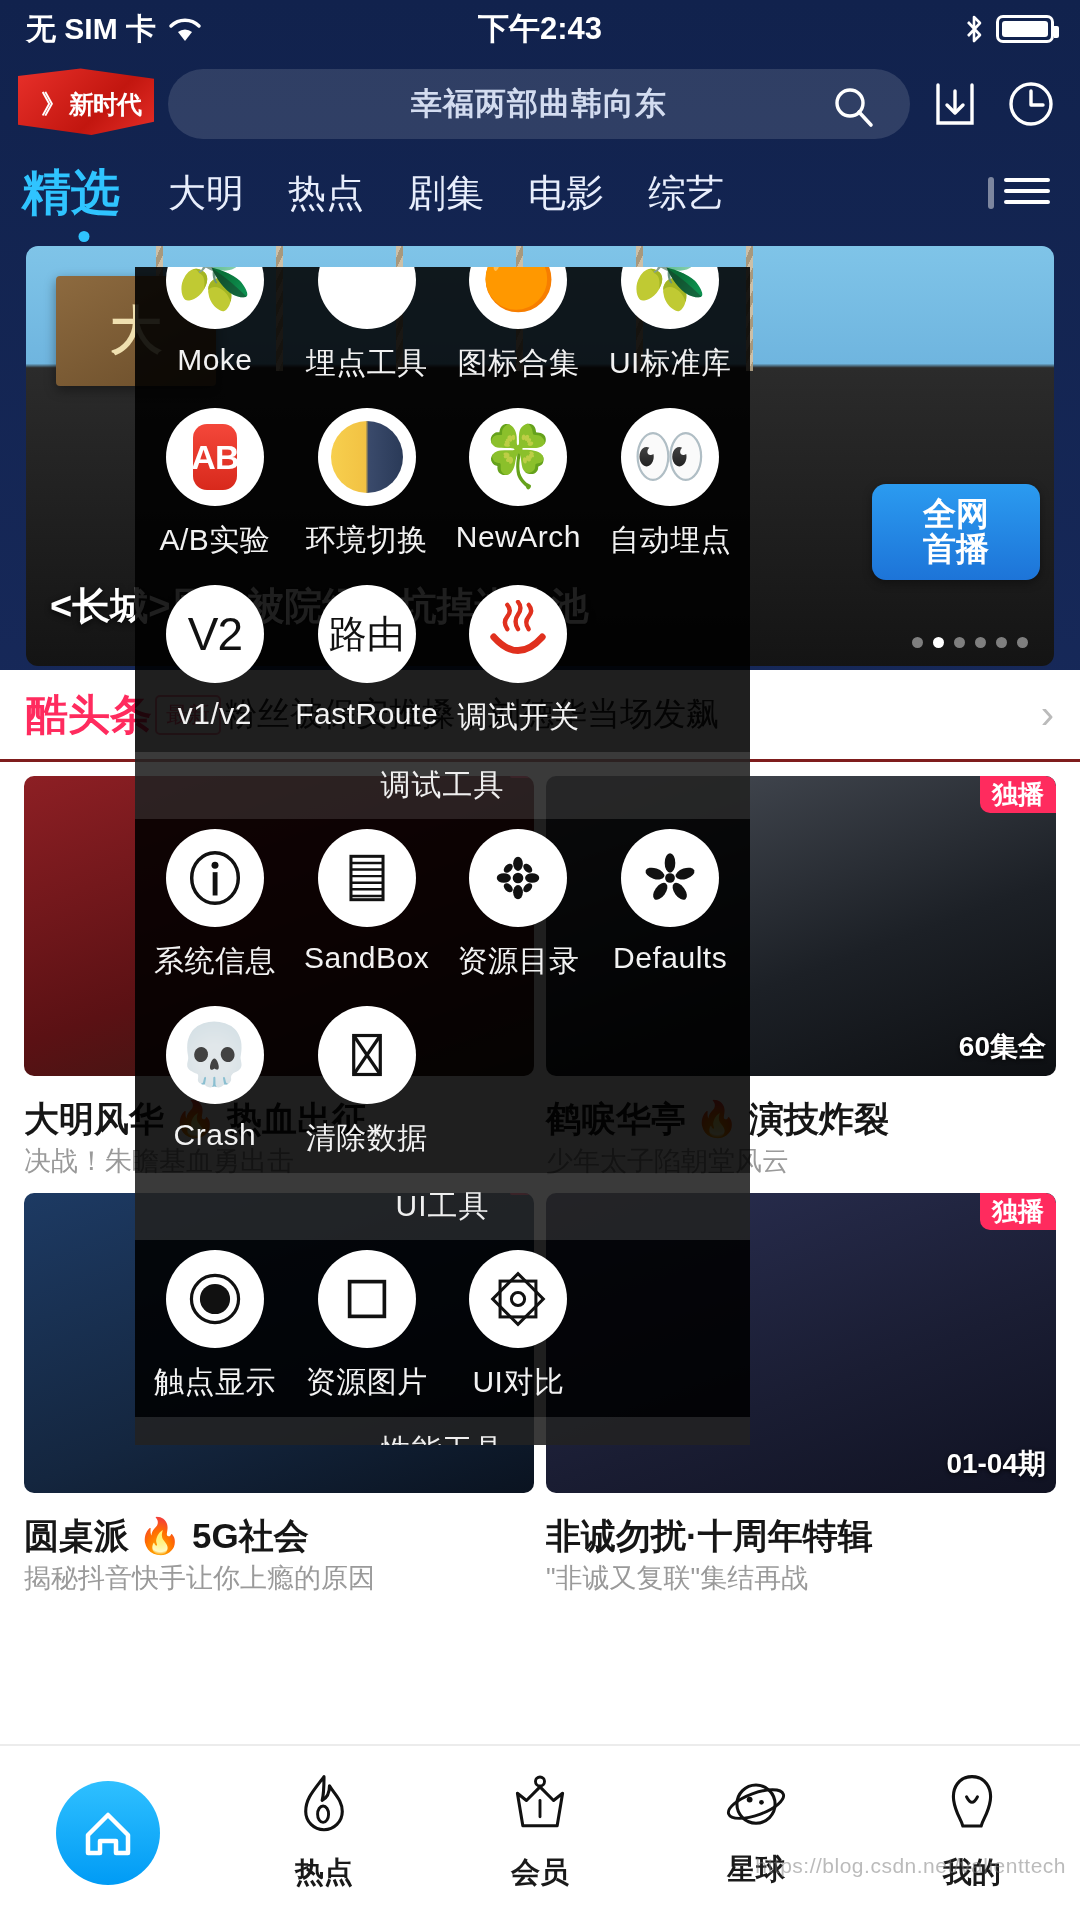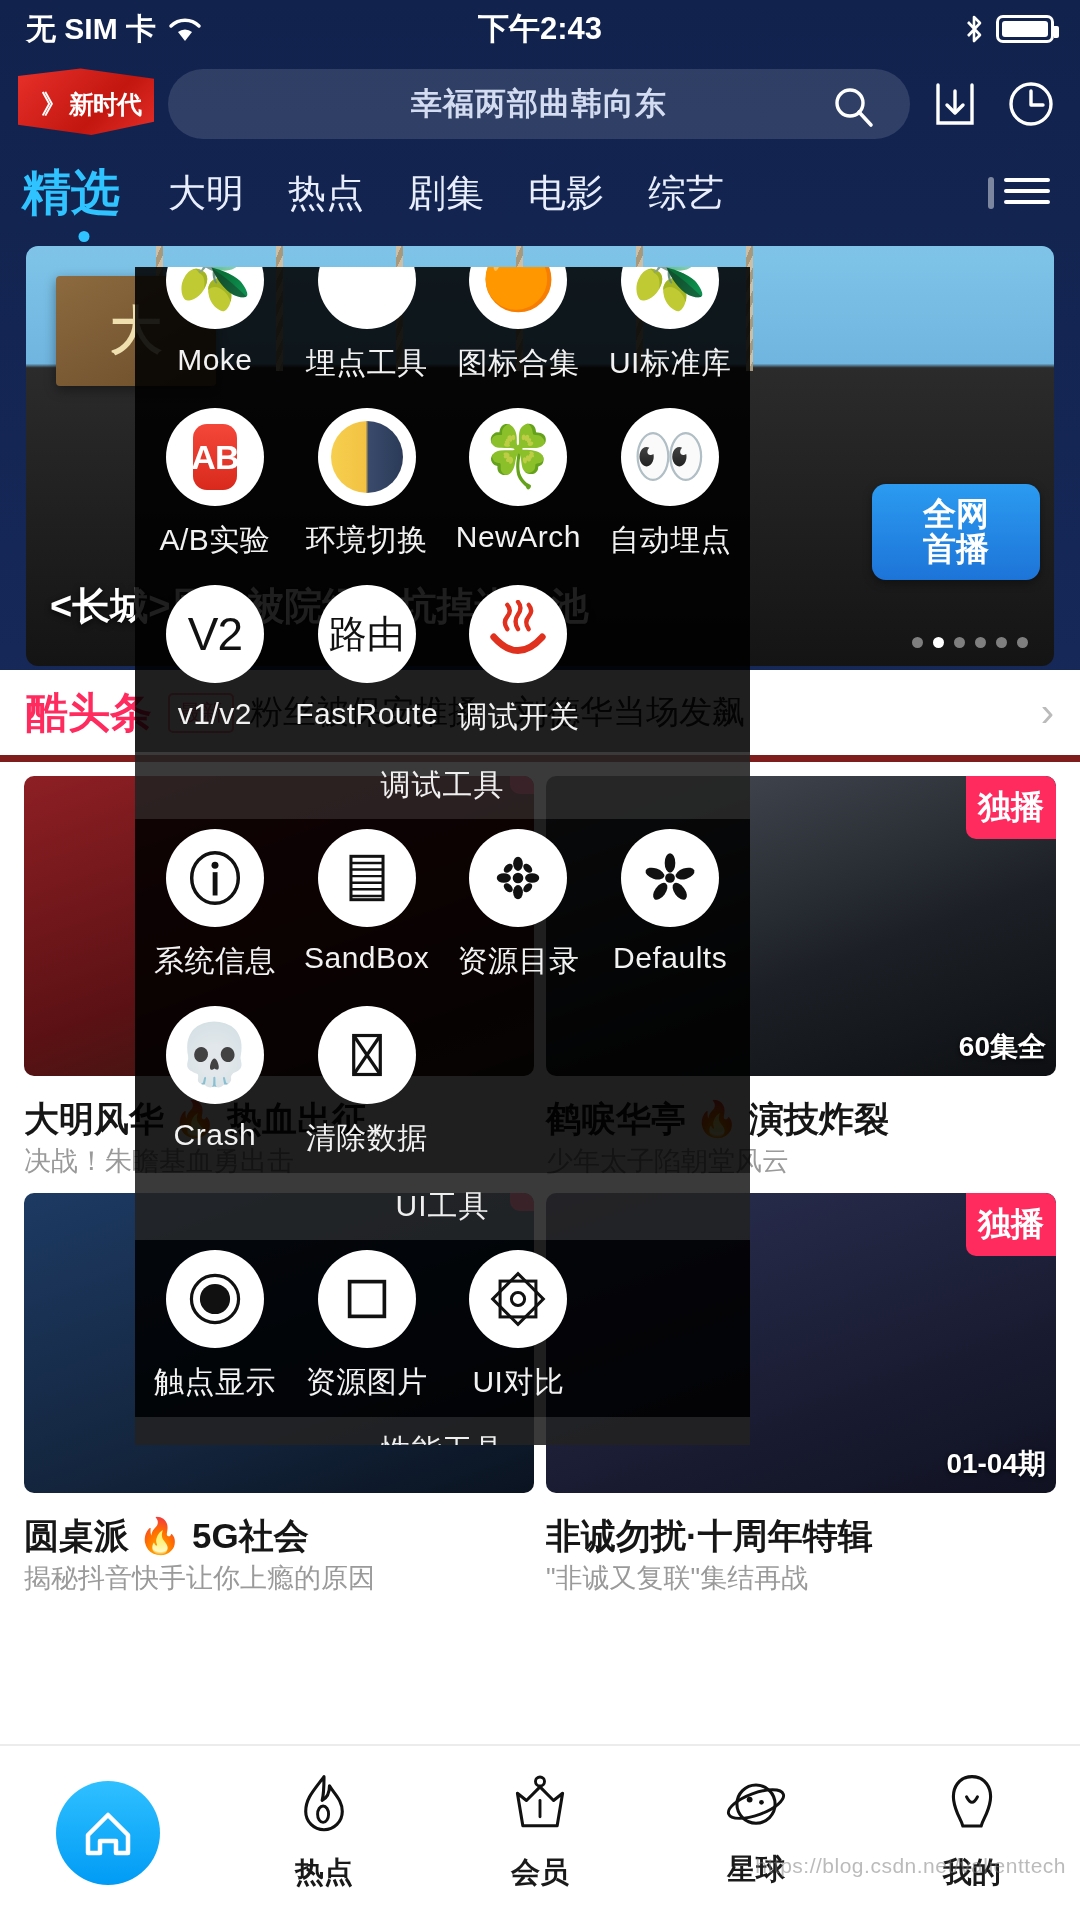--- a/index.html
+++ b/index.html
@@ -133,8 +133,8 @@
   
   .content { position:absolute; left:0; right:0; top:670px; bottom:176px; background:#fff; }
   .newsbar {
-    height:92px; display:flex; align-items:center; gap:16px; padding:0 26px;
-    border-bottom:7px solid #7f1d1d;
+    height:92px; display:flex; align-items:center; gap:3px; padding:0 26px;
+    border-bottom:3px solid #7f1d1d;
   }
   .newsbar .brand { color:#ff2b5e; font-size:42px; font-weight:bold; white-space:nowrap;}
   .newsbar .tagpill {

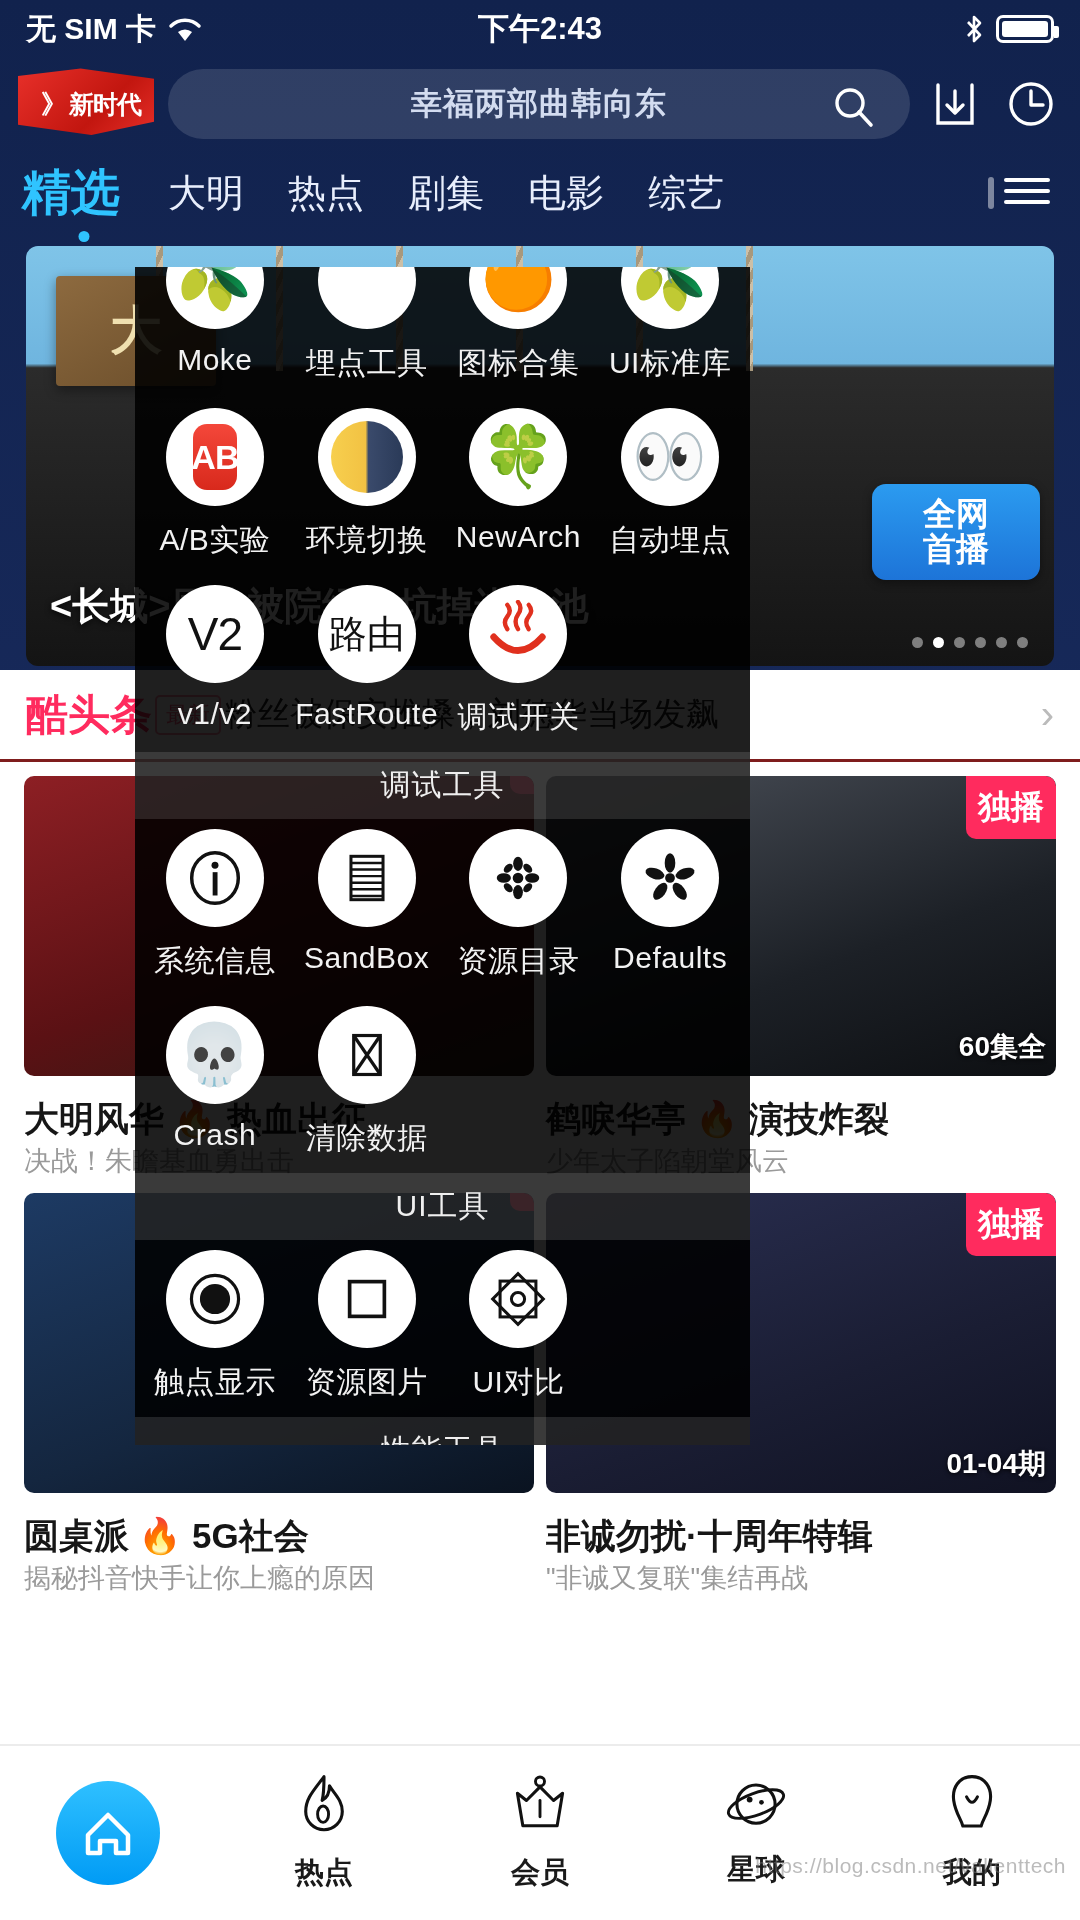--- a/index.html
+++ b/index.html
@@ -155,7 +155,7 @@
   }
   .thumb .flag {
     position:absolute; right:0; top:0; background:#ff2b5e; color:#fff;
-    font-size:33px; padding:9px 12px; border-radius:0 10px 0 10px; font-weight:bold;
+    font-size:26px; padding:1px 12px; border-radius:0 10px 0 10px; font-weight:bold;
   }
   .c-title { margin-top:20px; font-size:35px; font-weight:bold; color:#161616; white-space:nowrap; }
   .c-sub { margin-top:0; font-size:27px; color:#9a9a9a; white-space:nowrap; }

